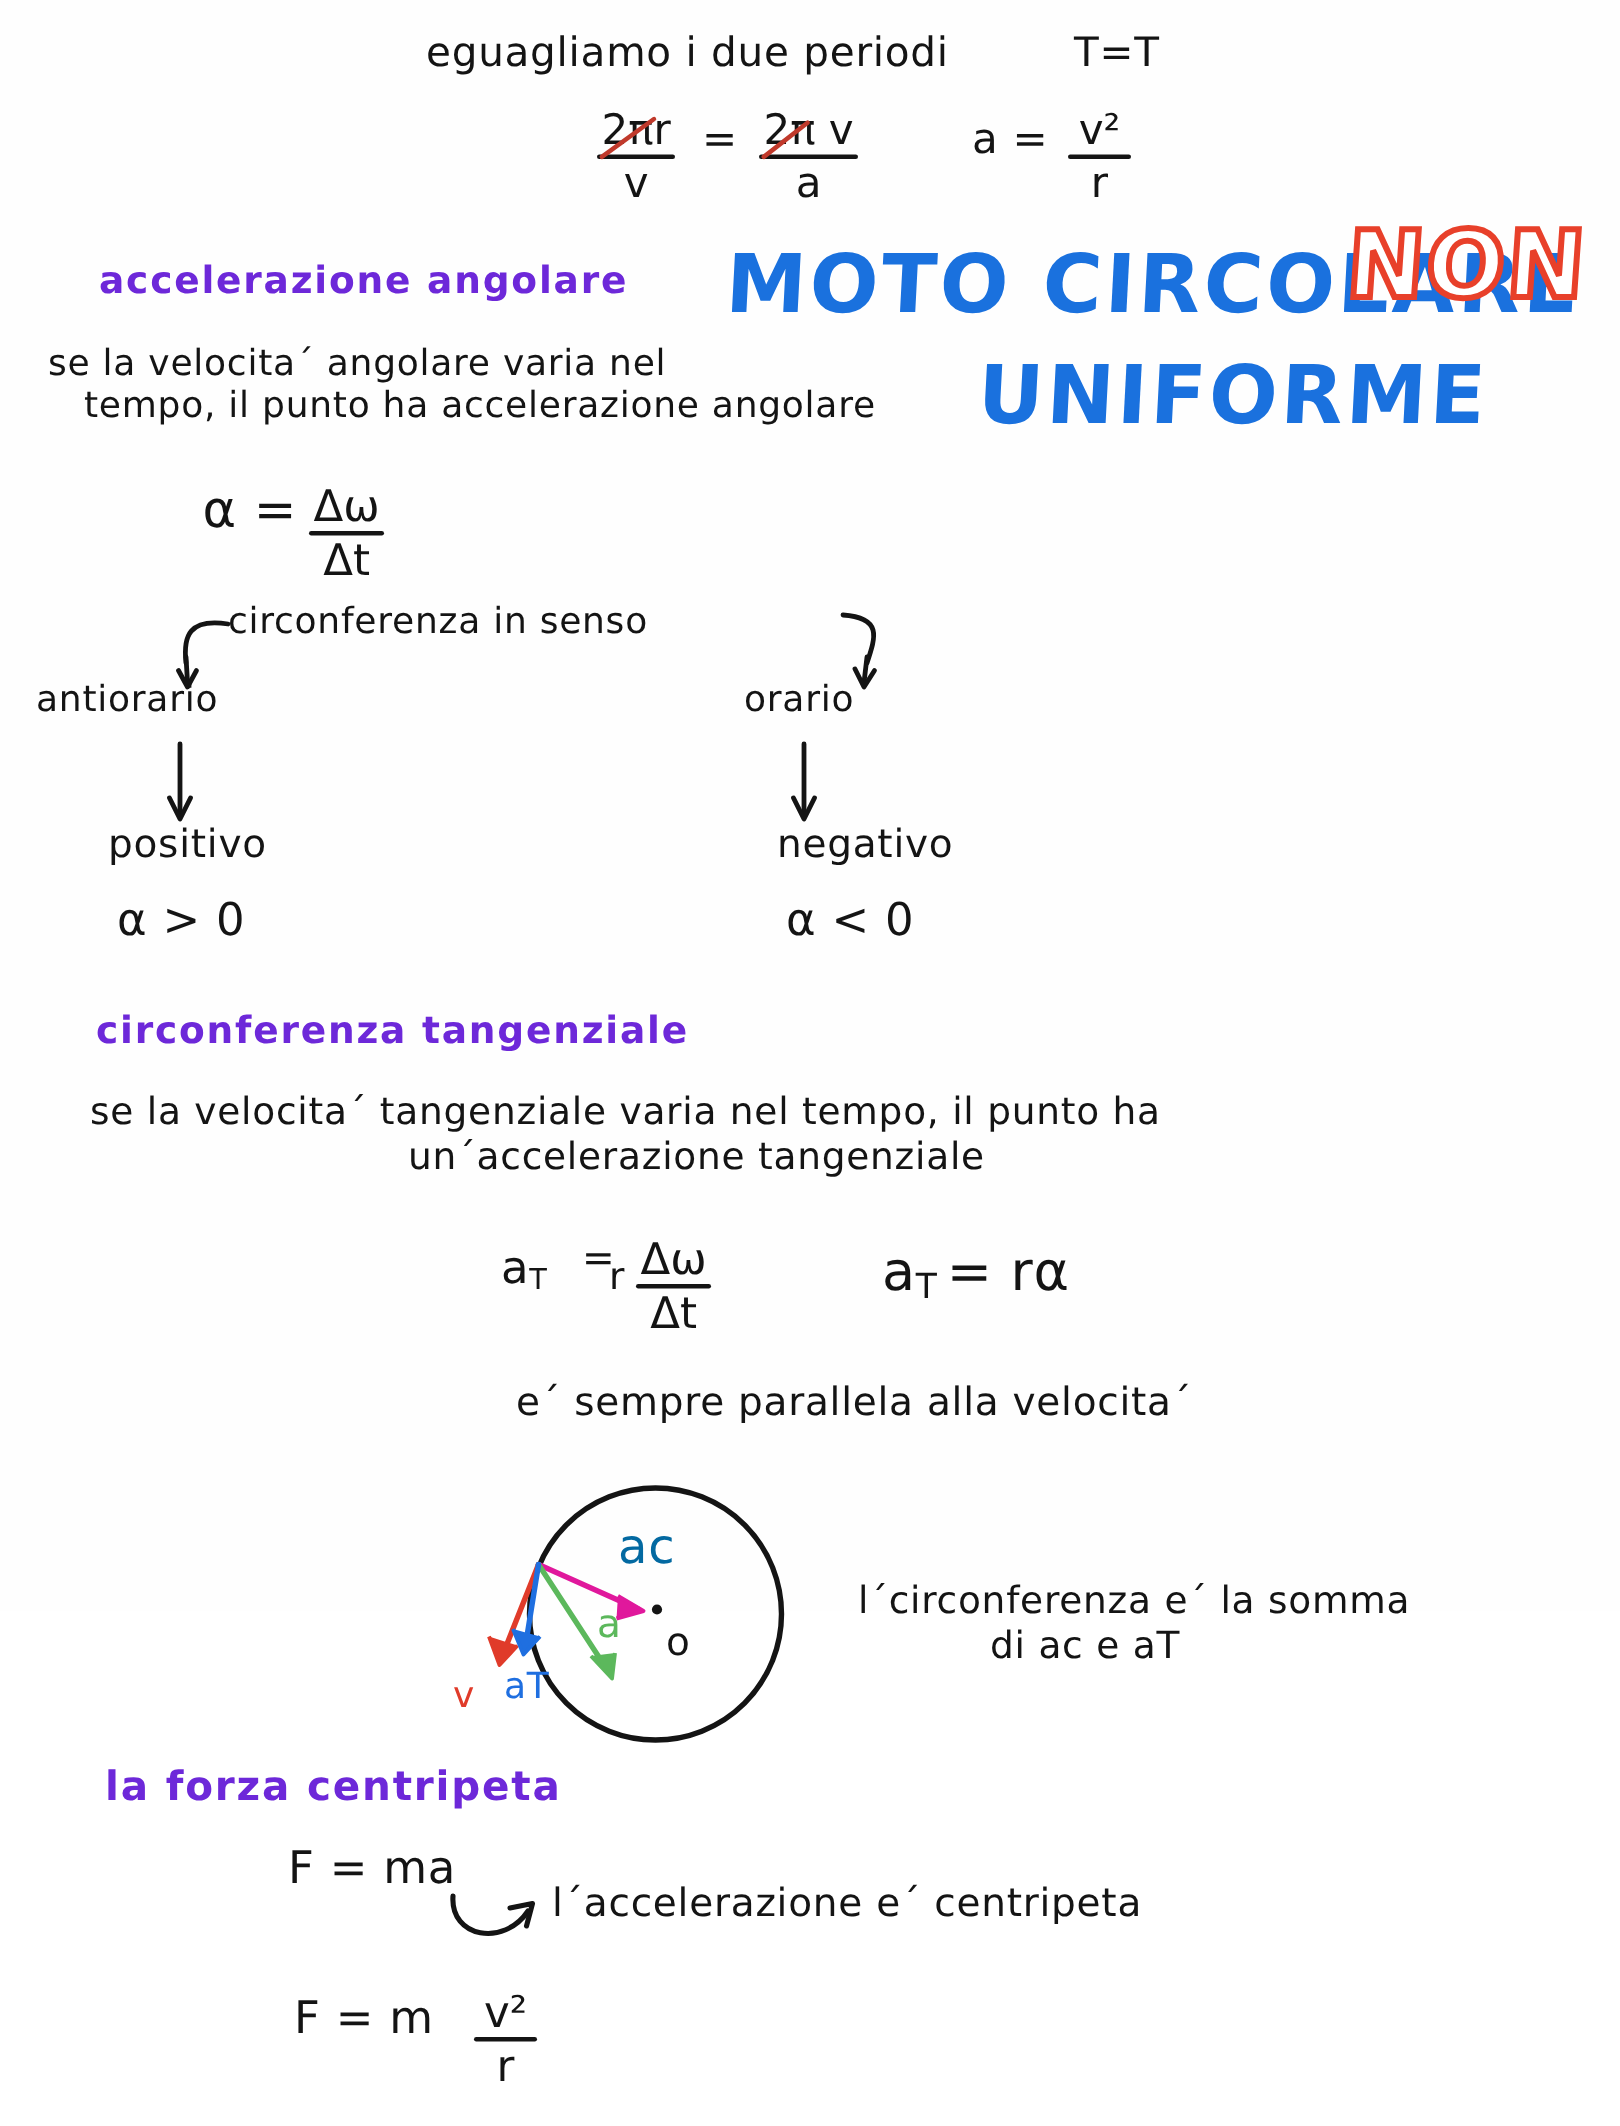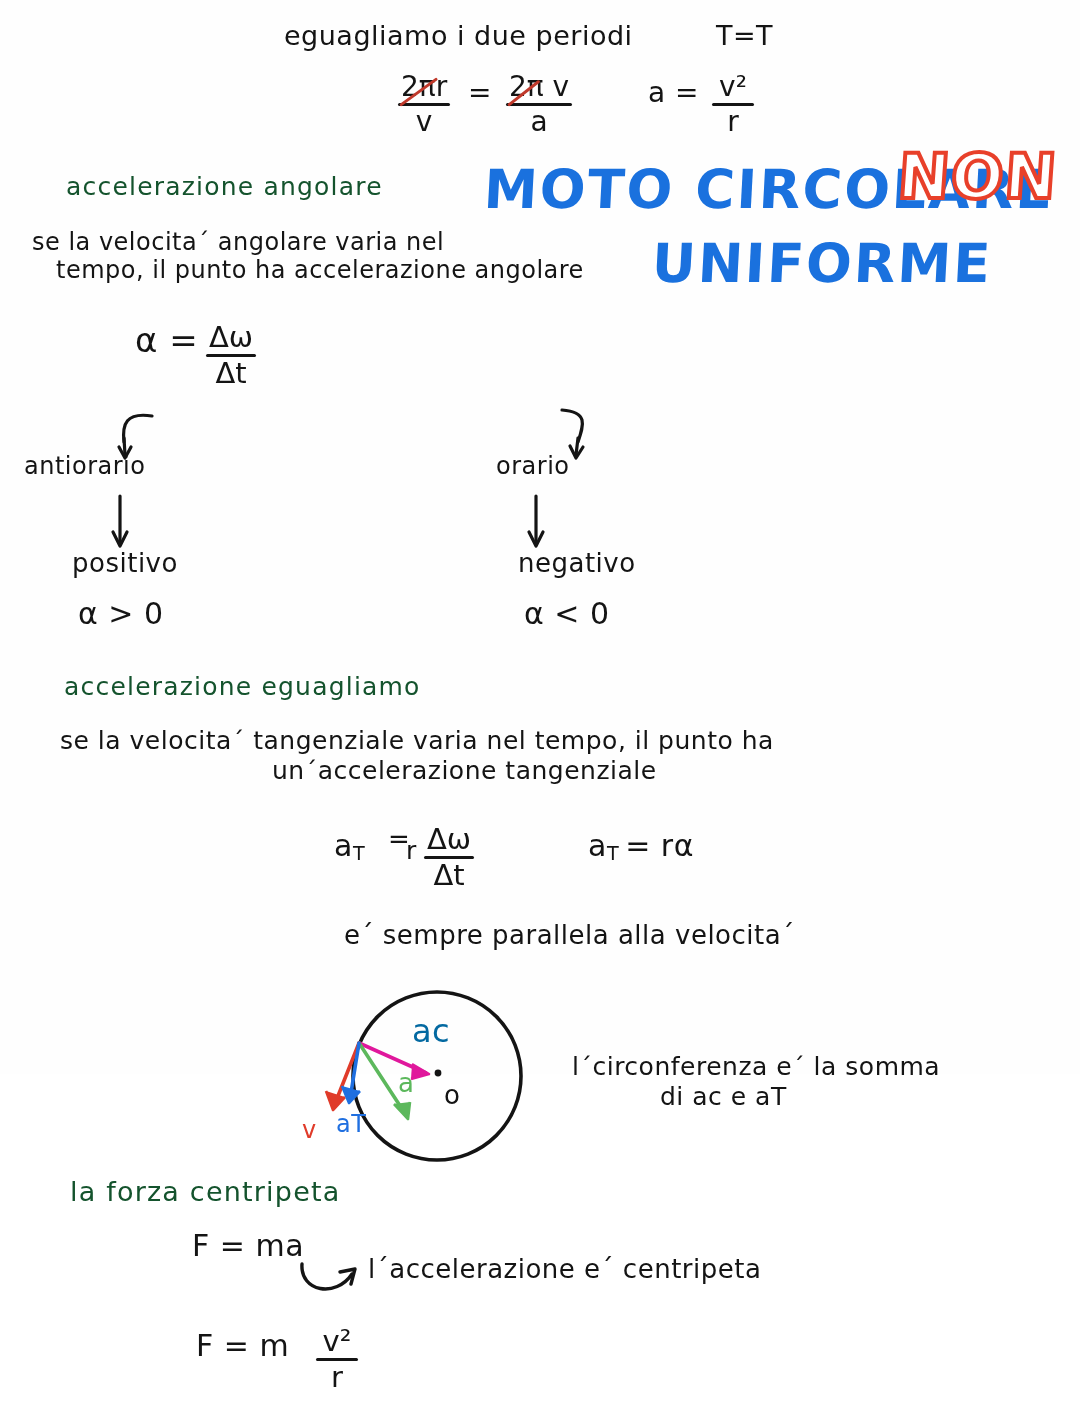--- a/index.html
+++ b/index.html
@@ -32,11 +32,11 @@
   .hw-math { font-size: 28px; }
   .sec-head {
     position: absolute;
-    color: #14532d;
+    color: #6d28d9;
     font-size: 25px;
     white-space: nowrap;
     letter-spacing: 1.2px;
-    font-weight: 400;
+    font-weight: 700;
     font-family: "DejaVu Sans", sans-serif;
   }
   

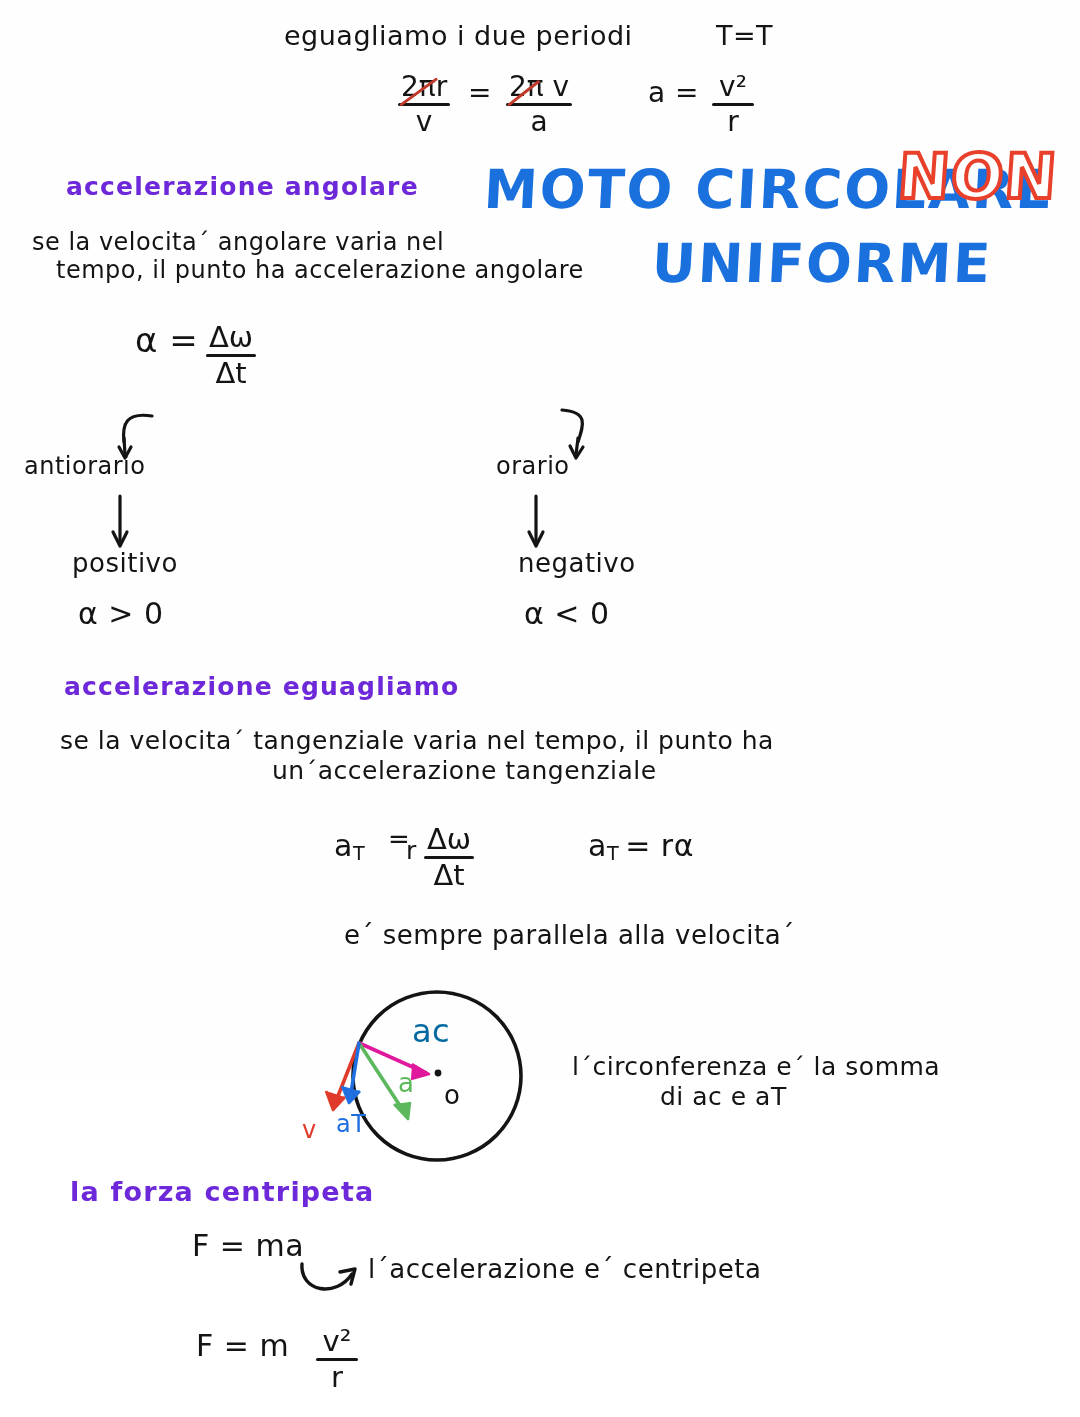--- a/index.html
+++ b/index.html
@@ -139,6 +139,7 @@
     <span class="den">Δt</span>
   </div>
 
+  <div class="hw hw-body" style="left:152px; top:400px;">circonferenza in senso</div>
 
   <svg width="600" height="80" style="left:110px; top:398px;">
 

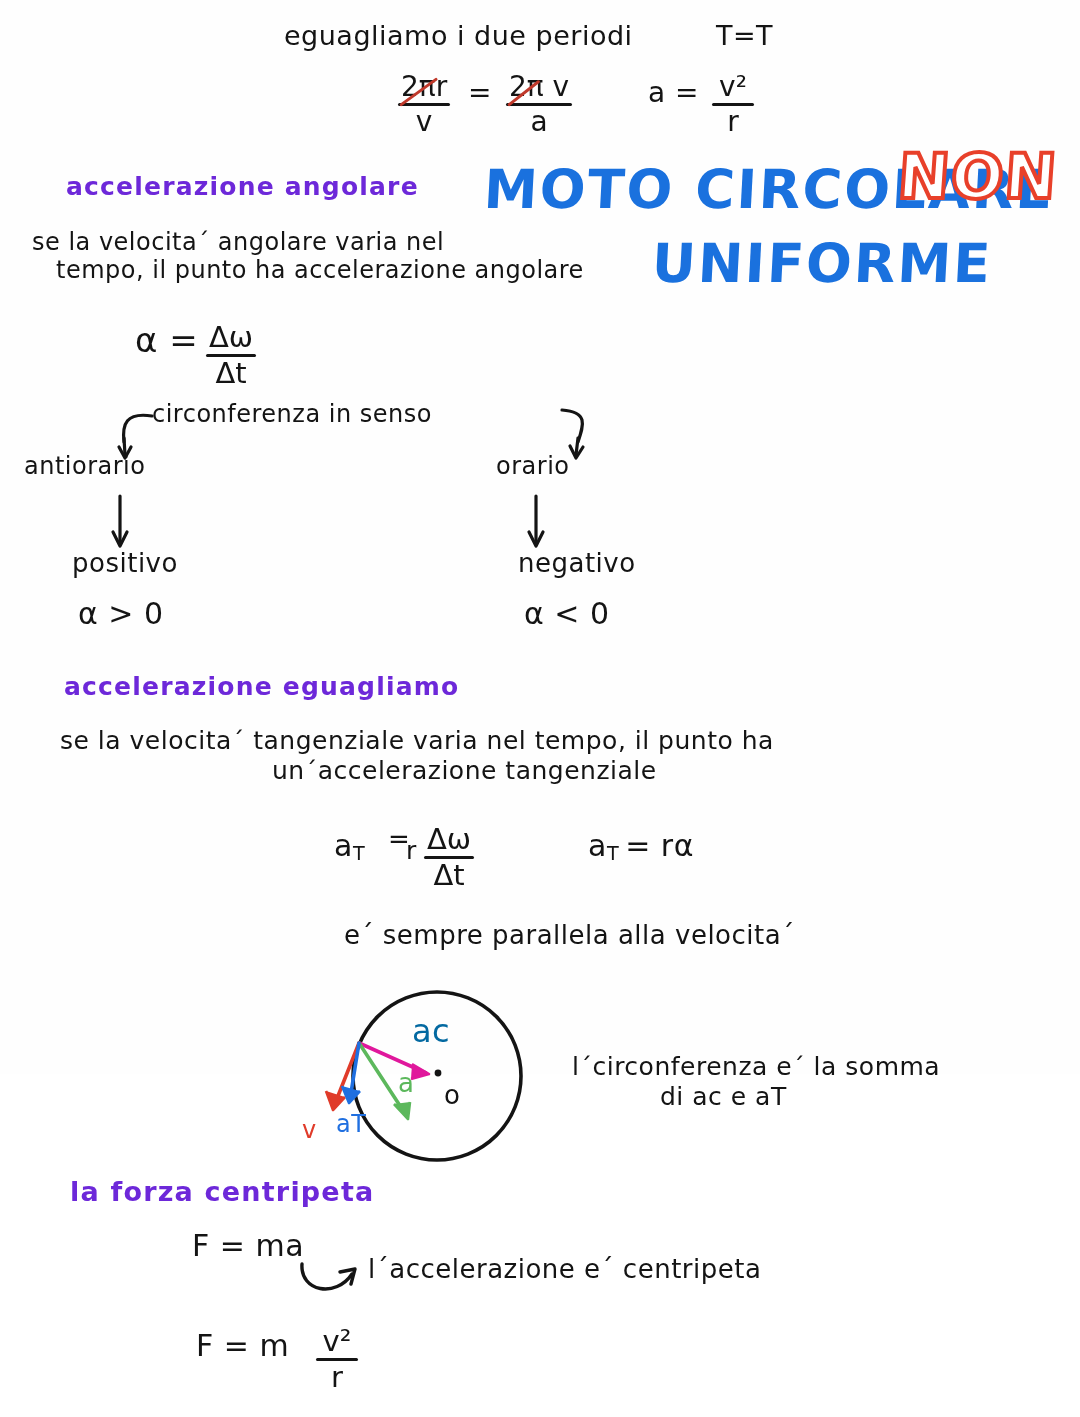--- a/index.html
+++ b/index.html
@@ -170,7 +170,7 @@
   <div class="hw" style="left:78px; top:596px; font-size:30px;">α &gt; 0</div>
   <div class="hw" style="left:524px; top:596px; font-size:30px;">α &lt; 0</div>
 
-  <div class="sec-head" style="left:64px; top:672px;">accelerazione eguagliamo</div>
+  <div class="sec-head" style="left:64px; top:672px;">circonferenza tangenziale</div>
 
   <div class="hw hw-body" style="left:60px; top:726px; font-size:25px;">se la velocita´ tangenziale varia nel tempo, il punto ha</div>
   <div class="hw hw-body" style="left:272px; top:756px; font-size:25px;">un´accelerazione tangenziale</div>

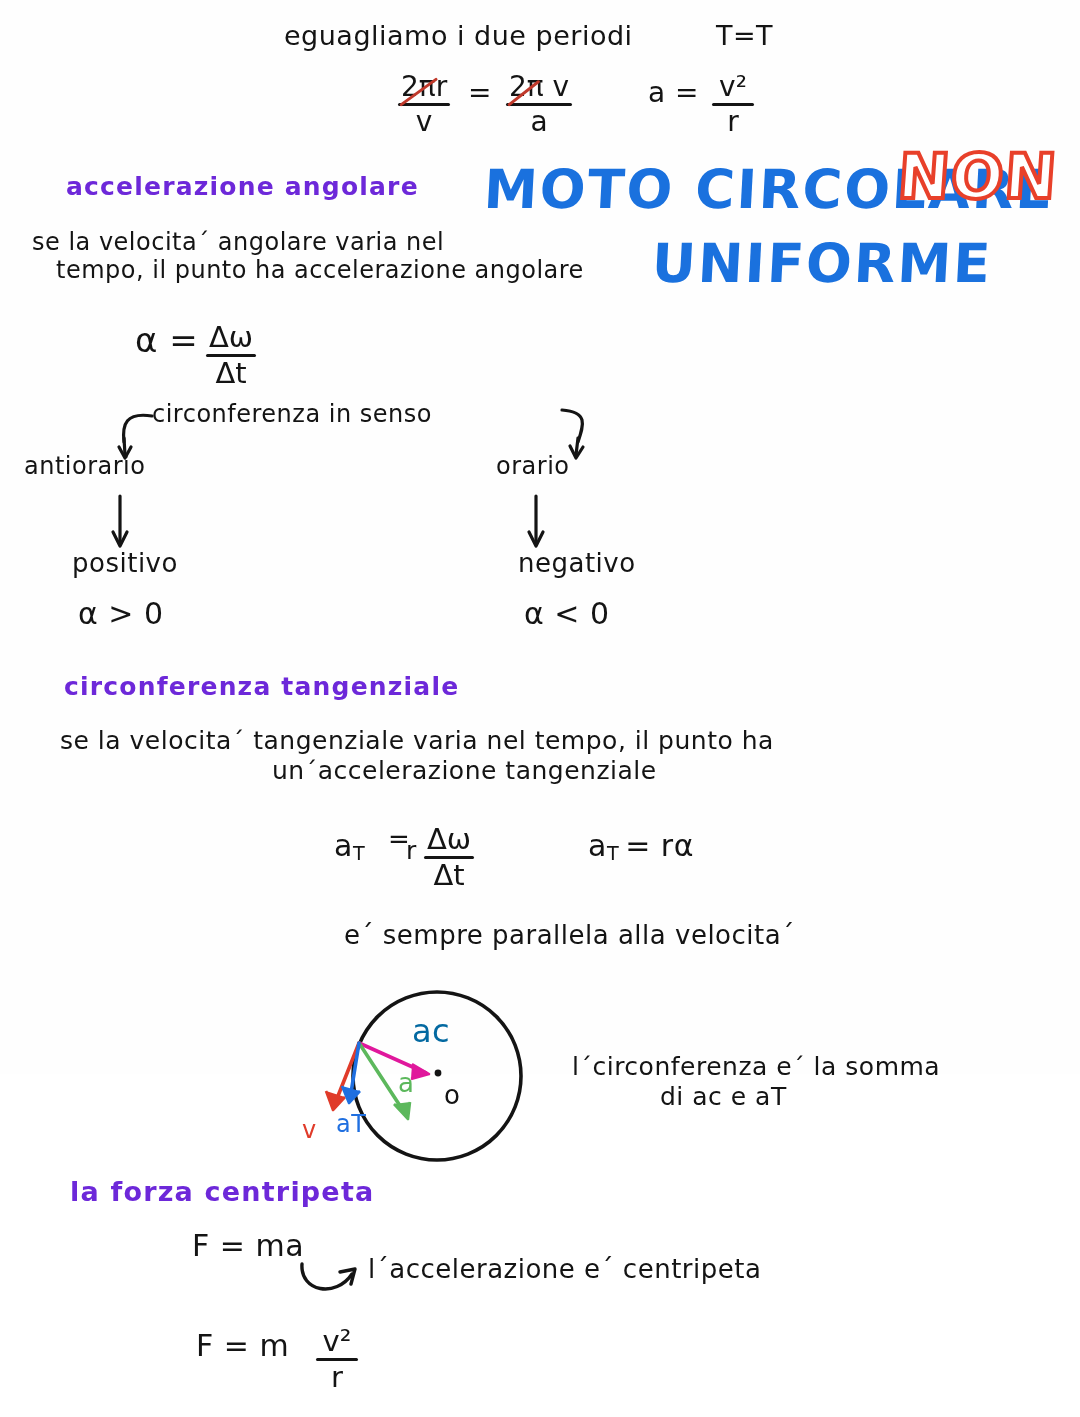--- a/index.html
+++ b/index.html
@@ -186,7 +186,7 @@
     <span class="den">Δt</span>
   </div>
 
-  <div class="hw" style="left:588px; top:828px; font-size:30px;">
+  <div class="hw" style="left:588px; top:828px; font-size:36px;">
     <span>a</span><span class="sub">T</span><span style="margin-left:6px;">= rα</span>
   </div>
 

